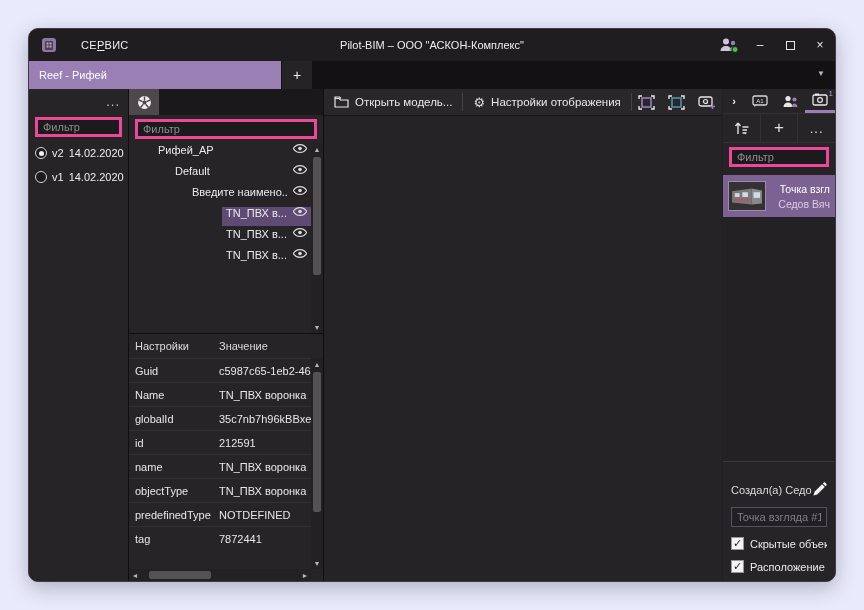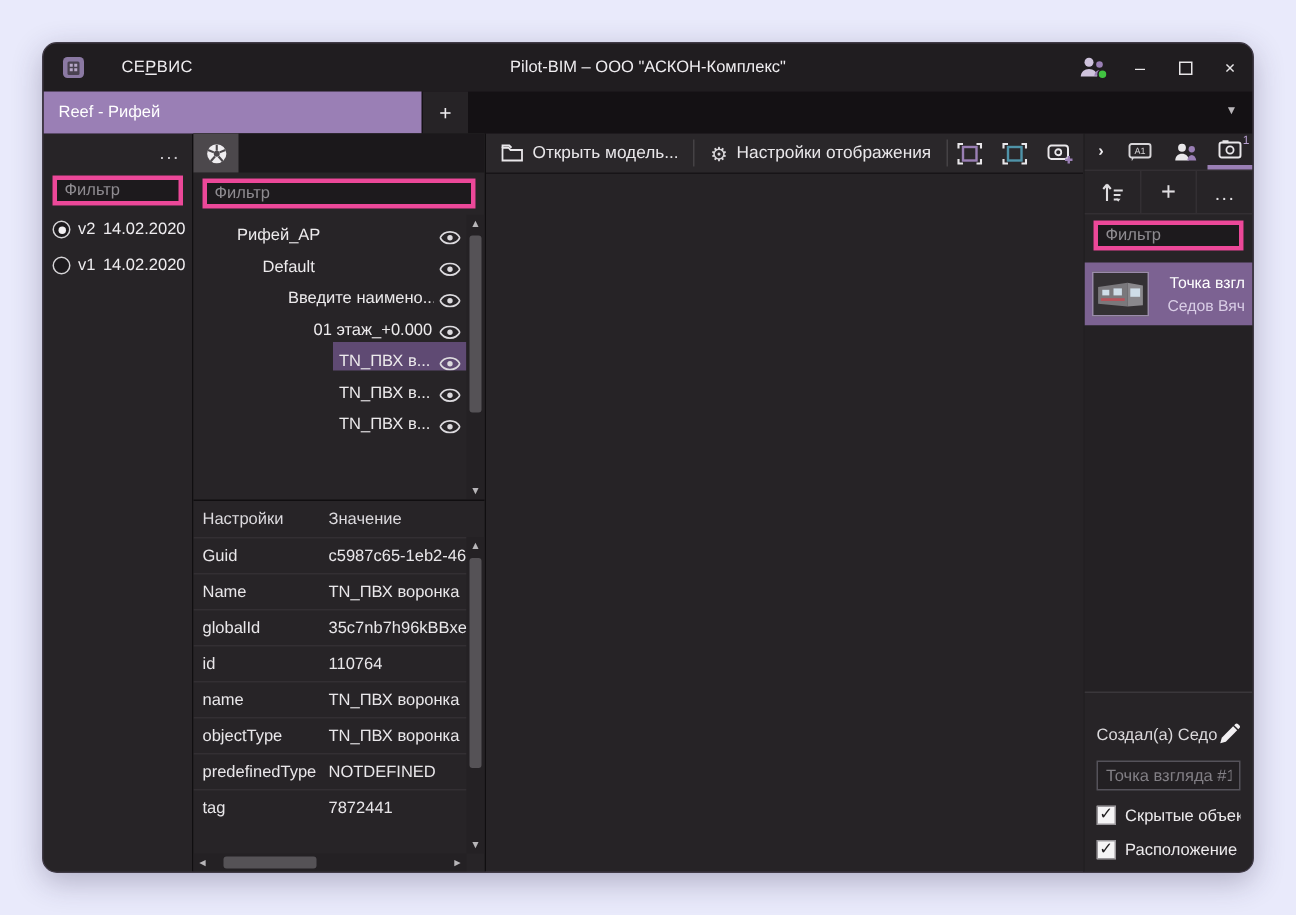--- a/index.html
+++ b/index.html
@@ -42,7 +42,7 @@
   .tree-wrap{height:190px;position:relative;overflow:hidden;flex:none;}
   .tree-list{position:absolute;left:0;top:0;right:12px;}
   .tree-row{height:21px;display:flex;align-items:center;color:#eceaec;font-size:11px;overflow:hidden;}
-  .tree-hl{flex:1;display:flex;align-items:flex-end;height:19px;padding:0 4px;min-width:0;}
+  .tree-hl{flex:1;display:flex;align-items:flex-start;height:19px;padding:0 4px;min-width:0;}
   .tree-hl.sel{background:#5f4a73;}
   .tree-label{white-space:nowrap;overflow:hidden;}
   .tree-eye{margin-left:auto;flex:none;display:flex;align-items:center;padding-left:4px;}

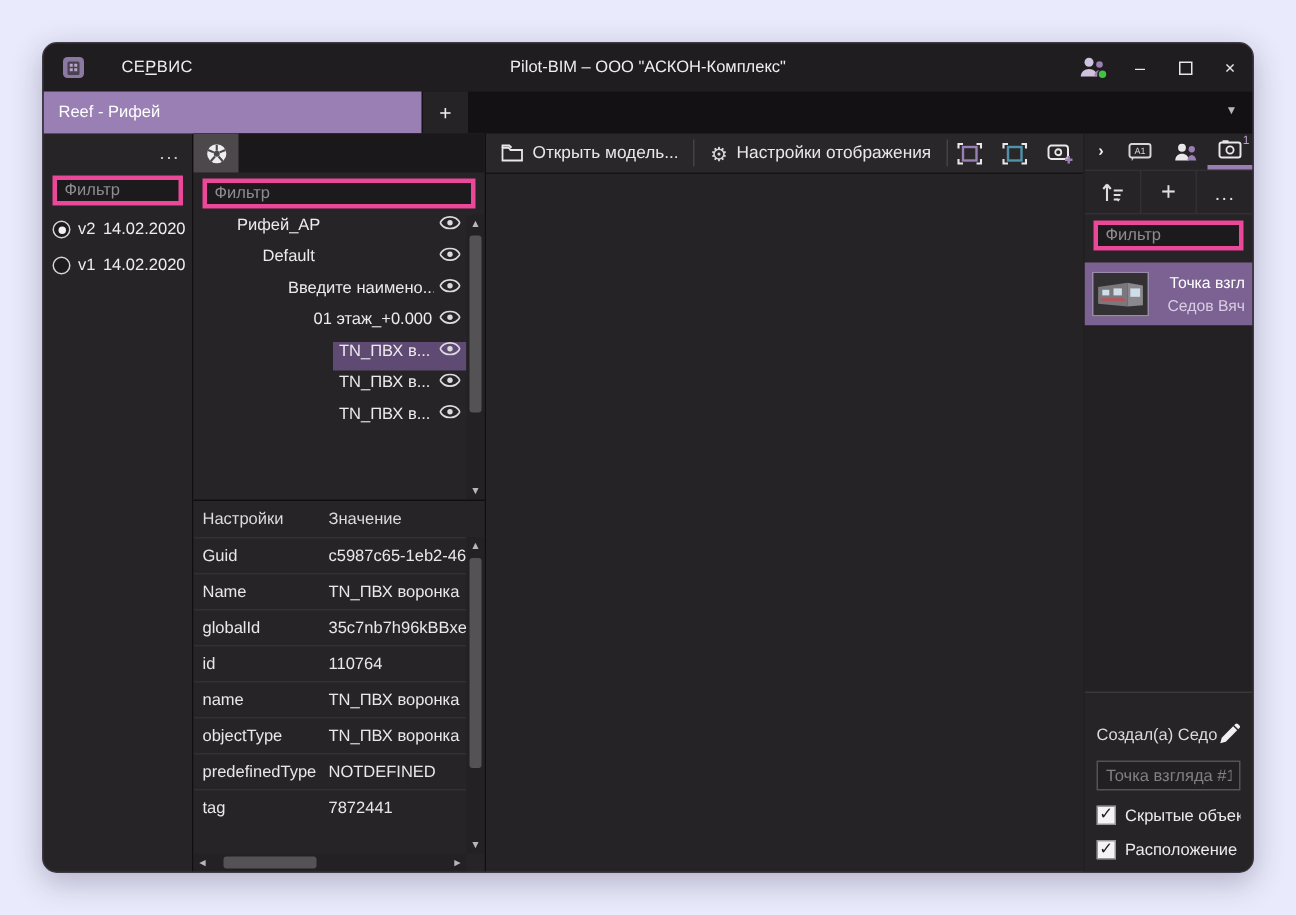--- a/index.html
+++ b/index.html
@@ -206,17 +206,6 @@
                 </span>
               </span>
             </div>
-            <div class="tree-row" style="padding-left: 76px;">
-              <span class="tree-hl">
-                <span class="tree-label">01 этаж_+0.000</span>
-                <span class="tree-eye">
-                  <svg width="14" height="9" viewBox="0 0 14 9">
-                    <path d="M7 .6C3.9.6 1.4 2.7.4 4.5c1 1.8 3.5 3.9 6.6 3.9s5.6-2.1 6.6-3.9C12.6 2.7 10.1.6 7 .6z" fill="none" stroke="#dcdade" stroke-width="1.1"></path>
-                    <circle cx="7" cy="4.5" r="1.8" fill="#dcdade"></circle>
-                  </svg>
-                </span>
-              </span>
-            </div>
             <div class="tree-row" style="padding-left: 93px;">
               <span class="tree-hl sel">
                 <span class="tree-label">TN_ПВХ в...</span>

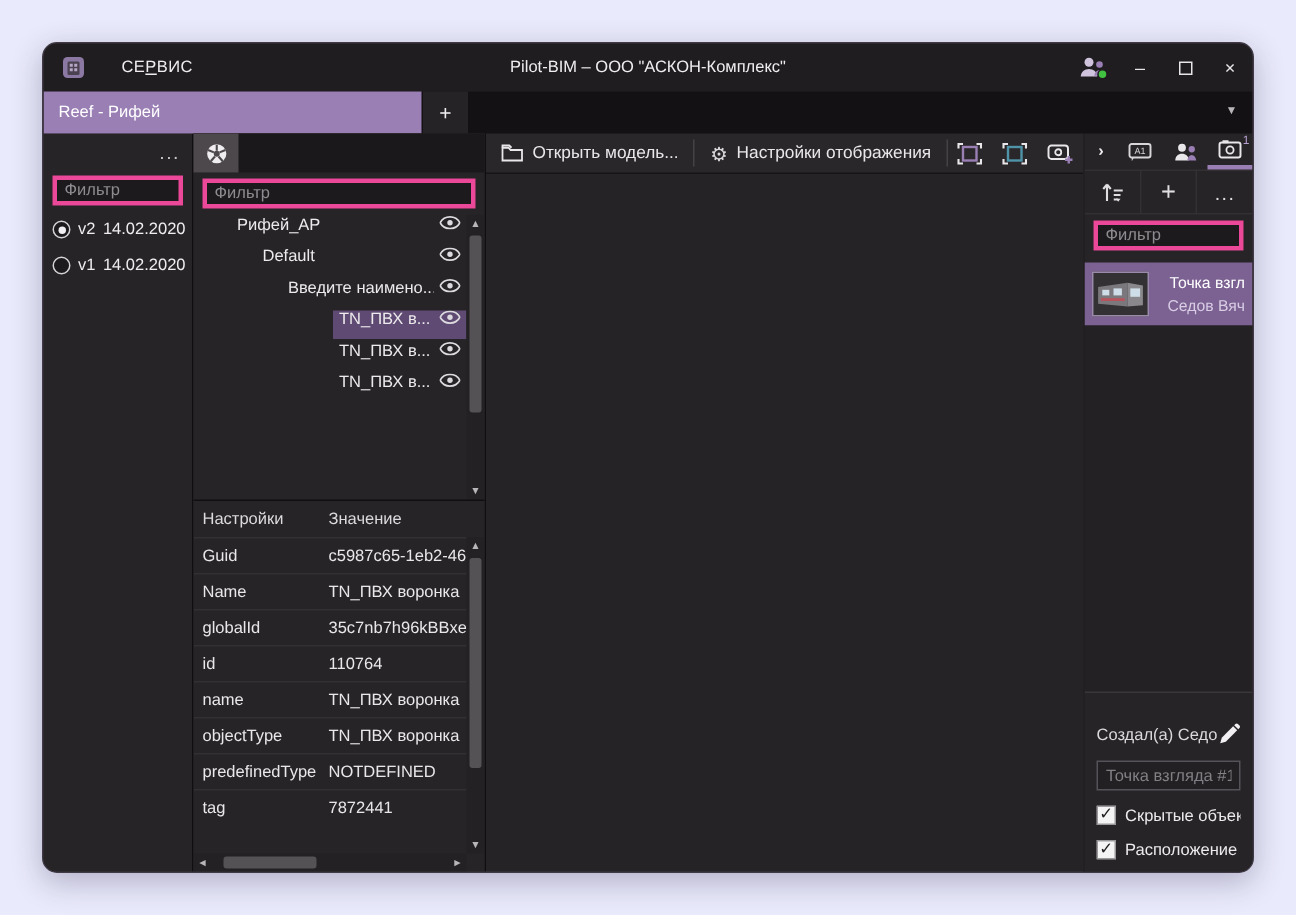--- a/index.html
+++ b/index.html
@@ -267,7 +267,7 @@
             </div>
             <div class="prow">
               <span class="pkey">id</span>
-              <span class="pval">110764</span>
+              <span class="pval">212591</span>
             </div>
             <div class="prow">
               <span class="pkey">name</span>

